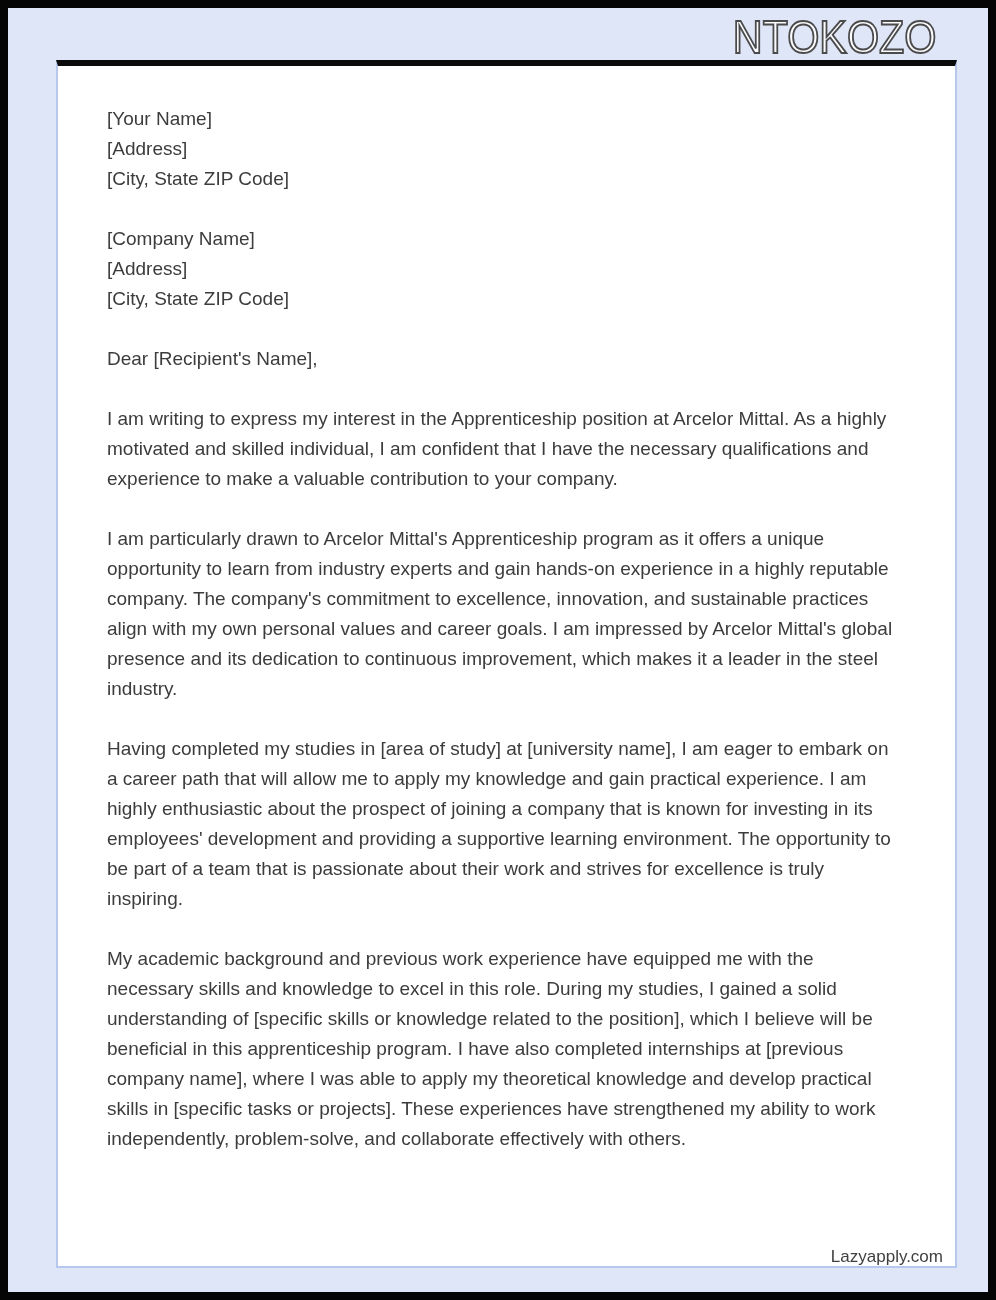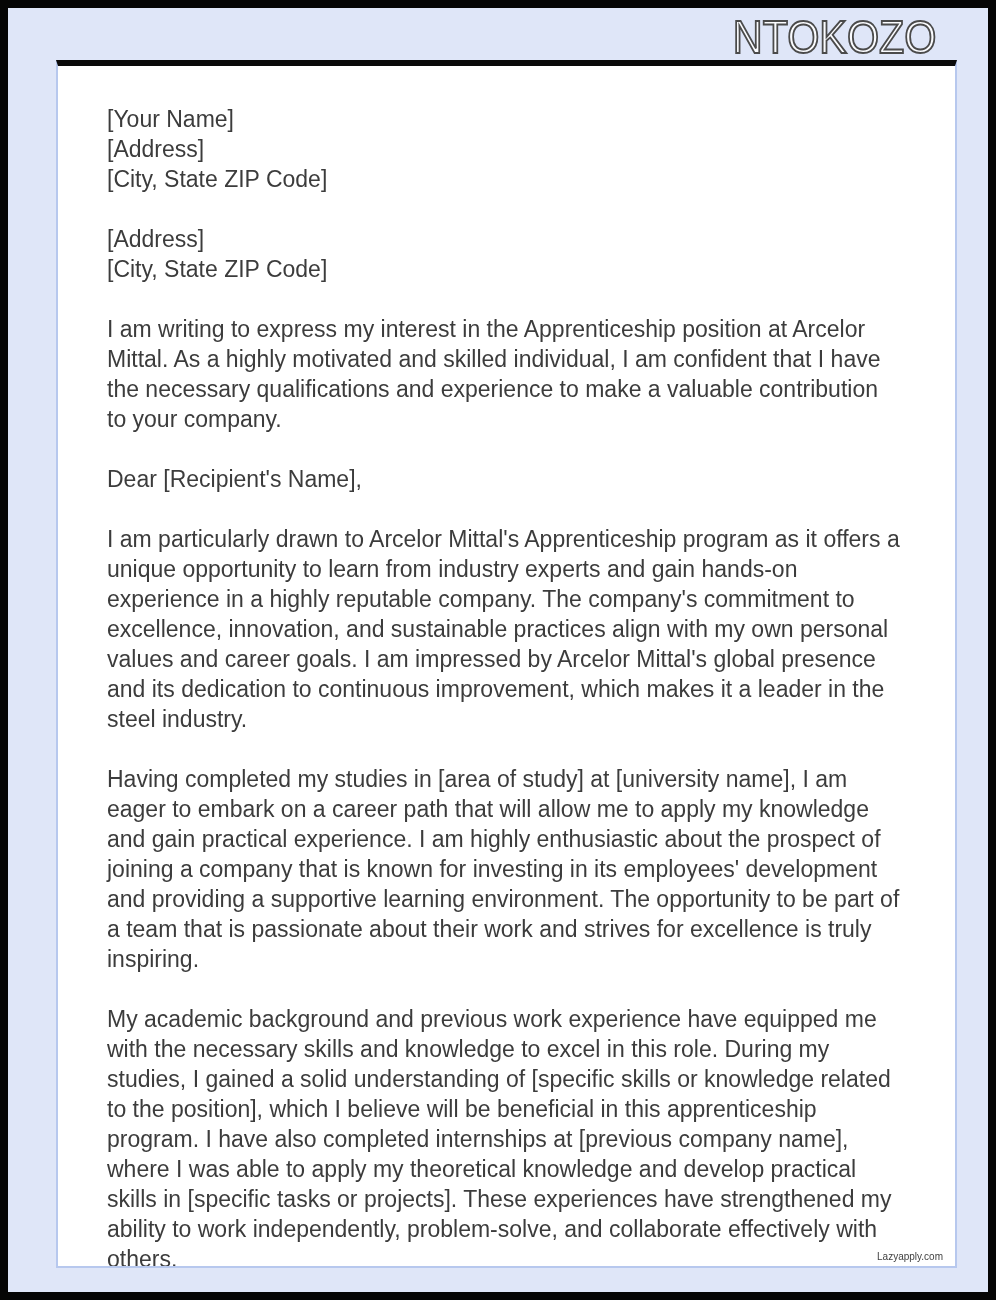--- a/index.html
+++ b/index.html
@@ -54,7 +54,7 @@
     top: 38px;
     width: 795px;
     color: #3c3c3c;
-    font-size: 23px;
+    font-size: 19px;
     line-height: 30px;
     font-weight: 400;
   }

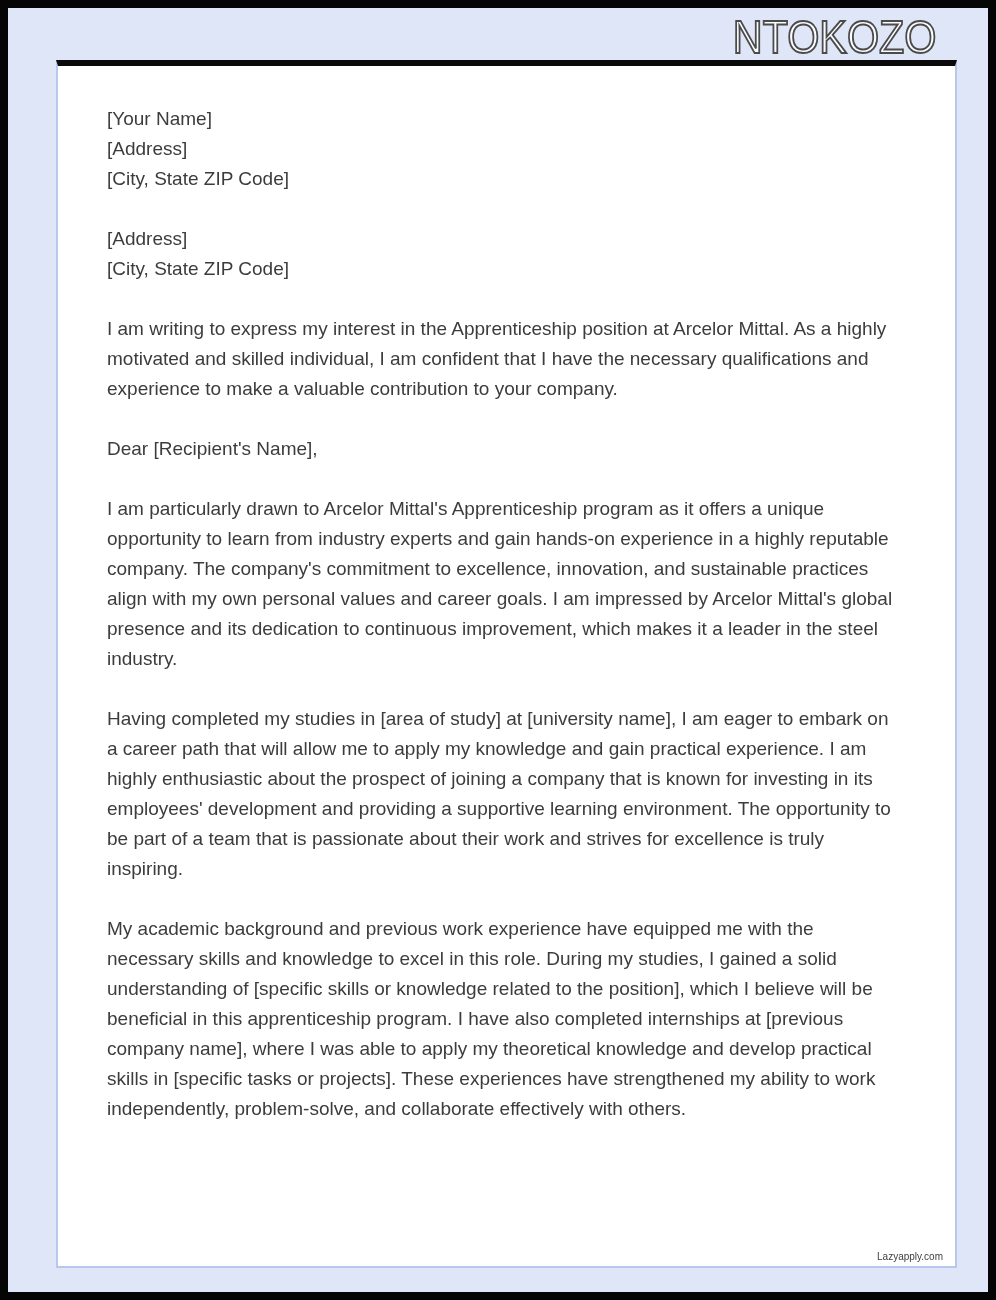--- a/index.html
+++ b/index.html
@@ -90,6 +90,7 @@
       </div>
 
       <div class="block">
+        <div class="line">[Company Name]</div>
         <div class="line">[Address]</div>
         <div class="line">[City, State ZIP Code]</div>
       </div>

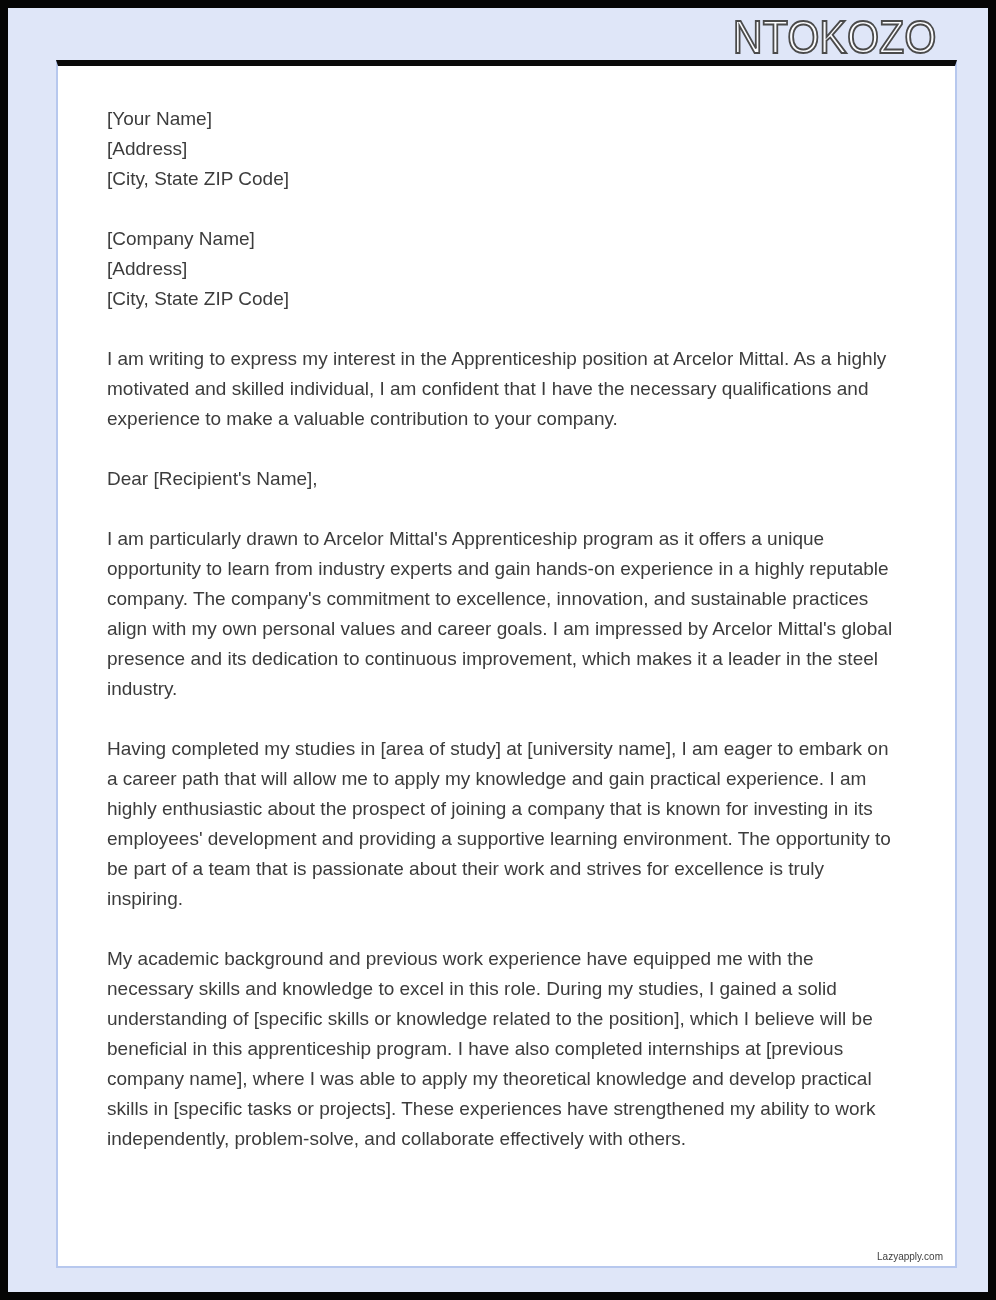--- a/index.html
+++ b/index.html
@@ -95,9 +95,9 @@
         <div class="line">[City, State ZIP Code]</div>
       </div>
 
+      <div class="block">Dear [Recipient's Name],</div>
+
       <div class="block">I am writing to express my interest in the Apprenticeship position at Arcelor Mittal. As a highly motivated and skilled individual, I am confident that I have the necessary qualifications and experience to make a valuable contribution to your company.</div>
-
-      <div class="block">Dear [Recipient's Name],</div>
       <div class="block">I am particularly drawn to Arcelor Mittal's Apprenticeship program as it offers a unique opportunity to learn from industry experts and gain hands-on experience in a highly reputable company. The company's commitment to excellence, innovation, and sustainable practices align with my own personal values and career goals. I am impressed by Arcelor Mittal's global presence and its dedication to continuous improvement, which makes it a leader in the steel industry.</div>
       <div class="block">Having completed my studies in [area of study] at [university name], I am eager to embark on a career path that will allow me to apply my knowledge and gain practical experience. I am highly enthusiastic about the prospect of joining a company that is known for investing in its employees' development and providing a supportive learning environment. The opportunity to be part of a team that is passionate about their work and strives for excellence is truly inspiring.</div>
       <div class="block">My academic background and previous work experience have equipped me with the necessary skills and knowledge to excel in this role. During my studies, I gained a solid understanding of [specific skills or knowledge related to the position], which I believe will be beneficial in this apprenticeship program. I have also completed internships at [previous company name], where I was able to apply my theoretical knowledge and develop practical skills in [specific tasks or projects]. These experiences have strengthened my ability to work independently, problem-solve, and collaborate effectively with others.</div>

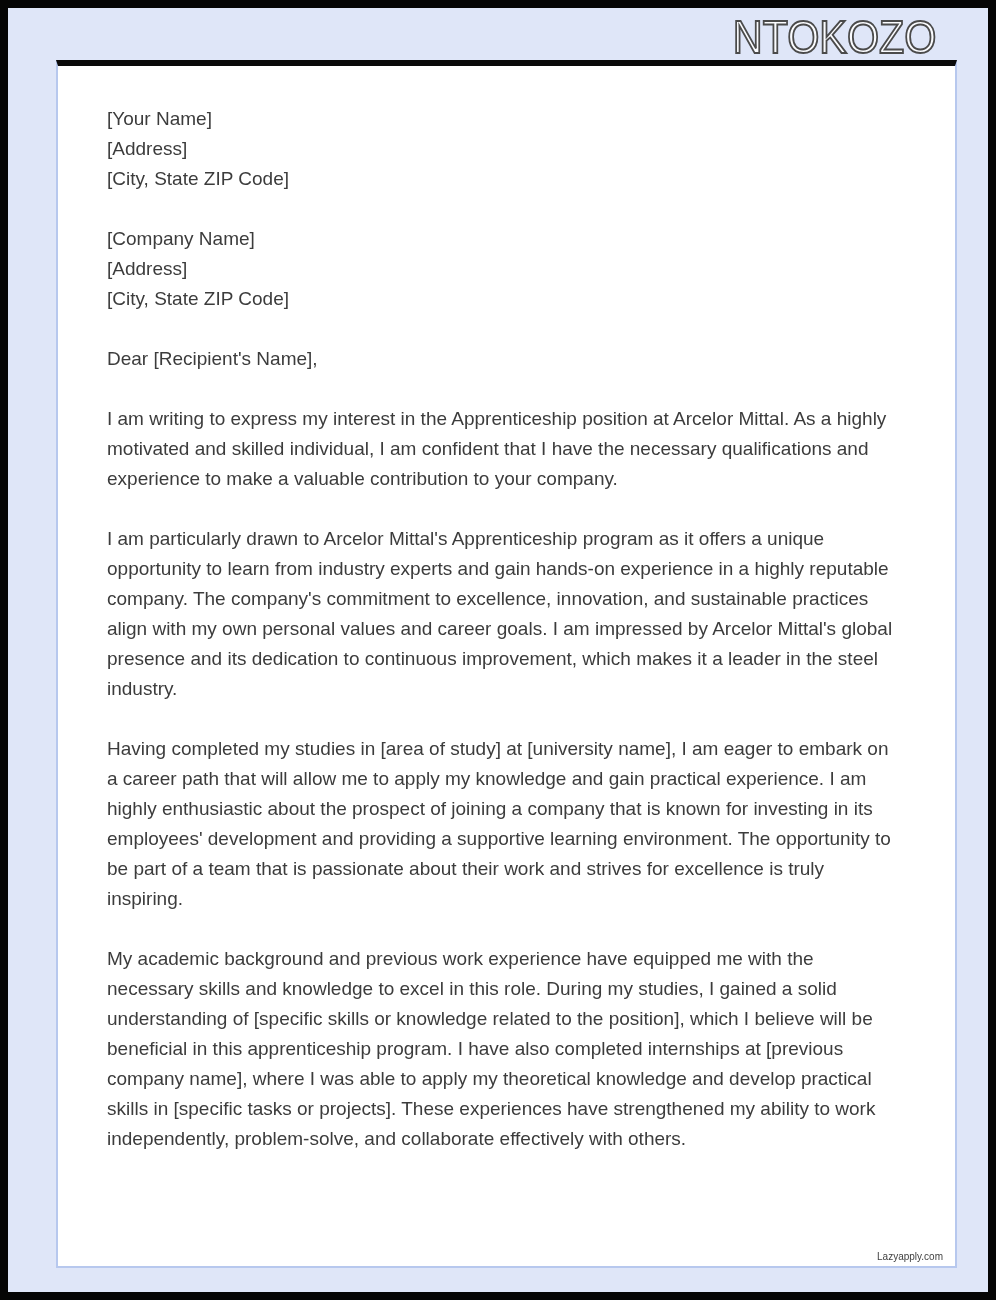--- a/index.html
+++ b/index.html
@@ -65,7 +65,7 @@
     position: absolute;
     right: 12px;
     bottom: 1px;
-    font-size: 10px;
+    font-size: 17px;
     line-height: 16px;
     color: #3f3f3f;
     background: #ffffff;

